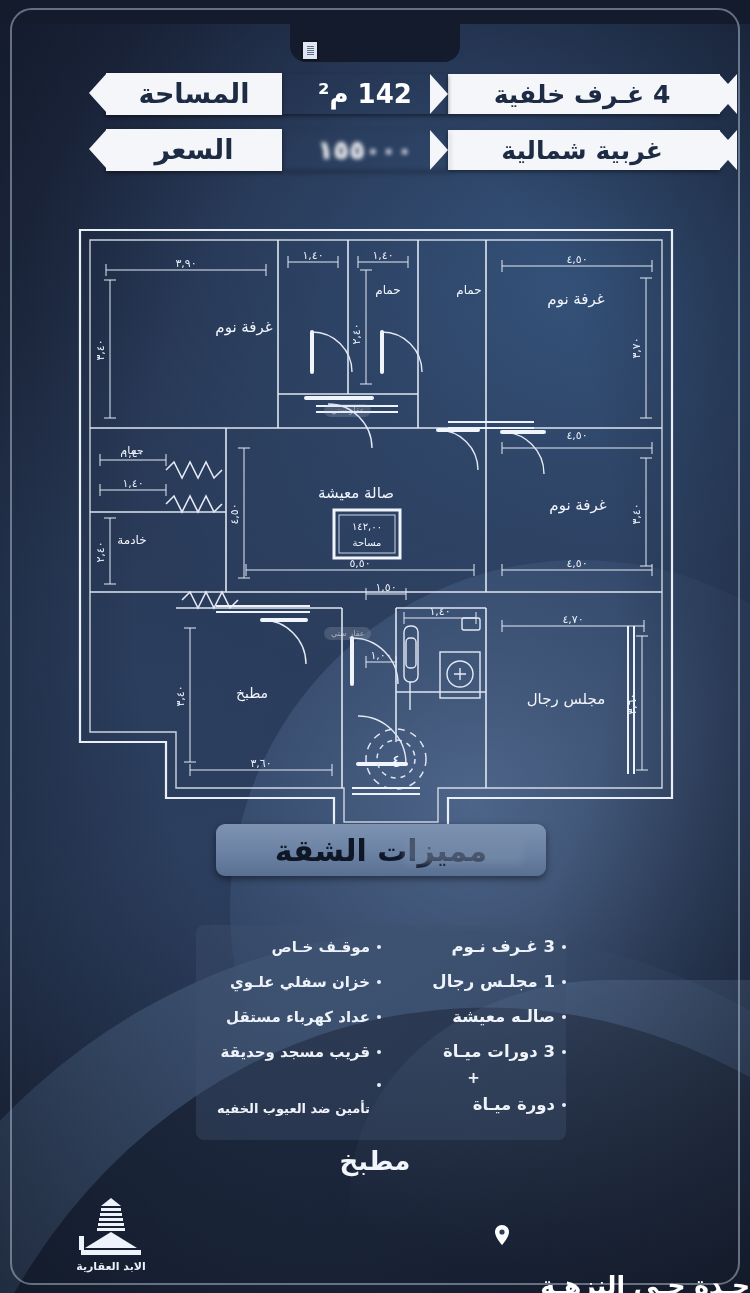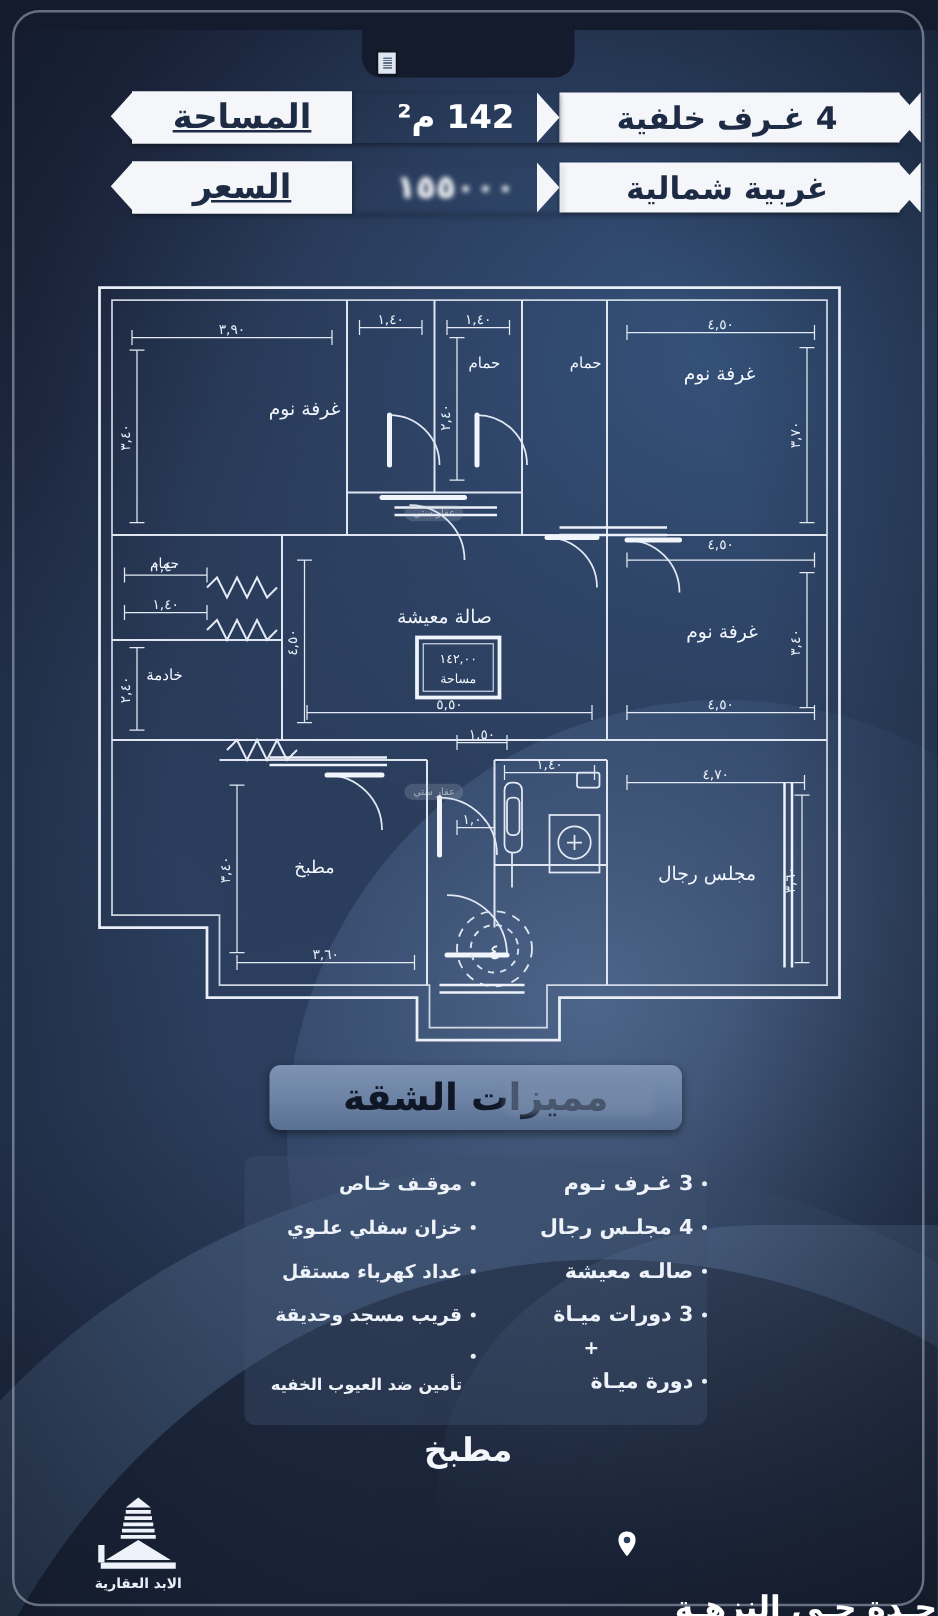--- a/index.html
+++ b/index.html
@@ -51,7 +51,7 @@
     display:flex;align-items:center;justify-content:center;
     font-weight:bold;font-size:27px;letter-spacing:1px;
     box-shadow:0 2px 4px rgba(0,0,0,.45);position:relative;}
-  .tag.label{width:176px;padding-bottom:2px;text-decoration:underline;}
+  .tag.label{width:176px;padding-bottom:2px;}
   .tag.label::after{content:"";position:absolute;left:-17px;top:0;
     border-top:20px solid transparent;border-bottom:20px solid transparent;
     border-right:18px solid #f4f6fa;}

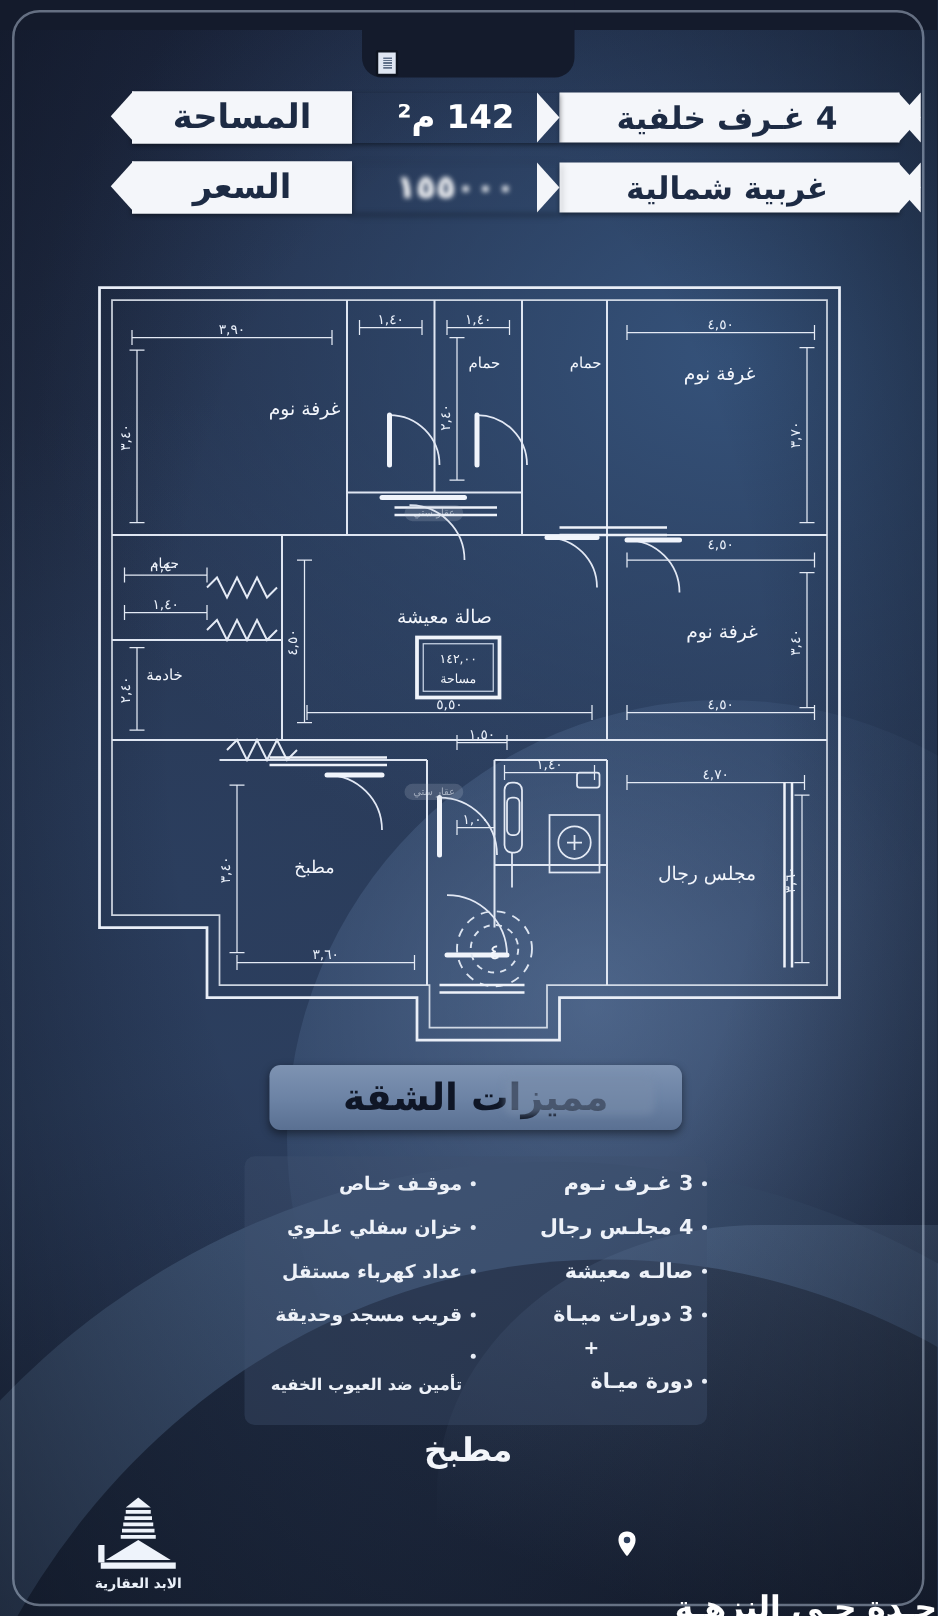--- a/index.html
+++ b/index.html
@@ -77,7 +77,7 @@
     padding:2px 7px;white-space:nowrap;}
 
   
-  .feat-title{position:absolute;left:216px;top:852px;width:330px;height:52px;
+  .feat-title{position:absolute;left:216px;top:824px;width:330px;height:52px;
     border-radius:9px;
     background:linear-gradient(180deg,#7e93b2 0%,#6b82a4 55%,#5a7092 100%);
     box-shadow:0 3px 7px rgba(0,0,0,.45);

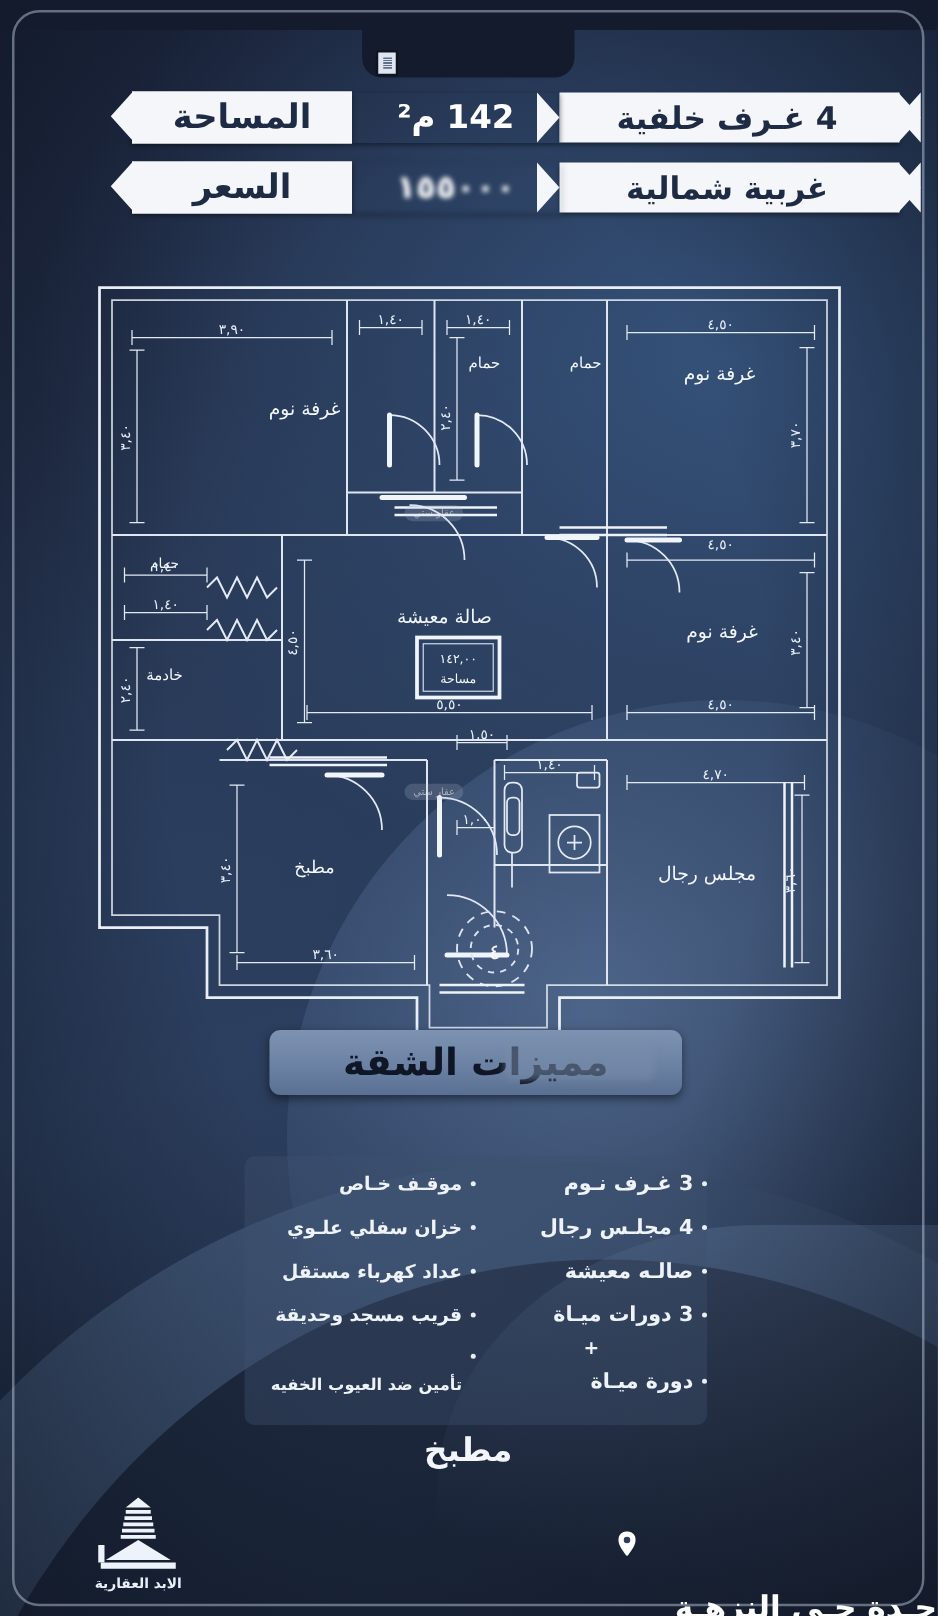--- a/index.html
+++ b/index.html
@@ -327,7 +327,7 @@
     </div>
     <div class="fitem">
       <span class="dot"></span>
-      <span class="ftxt">4 مجلـس رجال</span>
+      <span class="ftxt">1 مجلـس رجال</span>
     </div>
     <div class="fitem">
       <span class="dot"></span>

